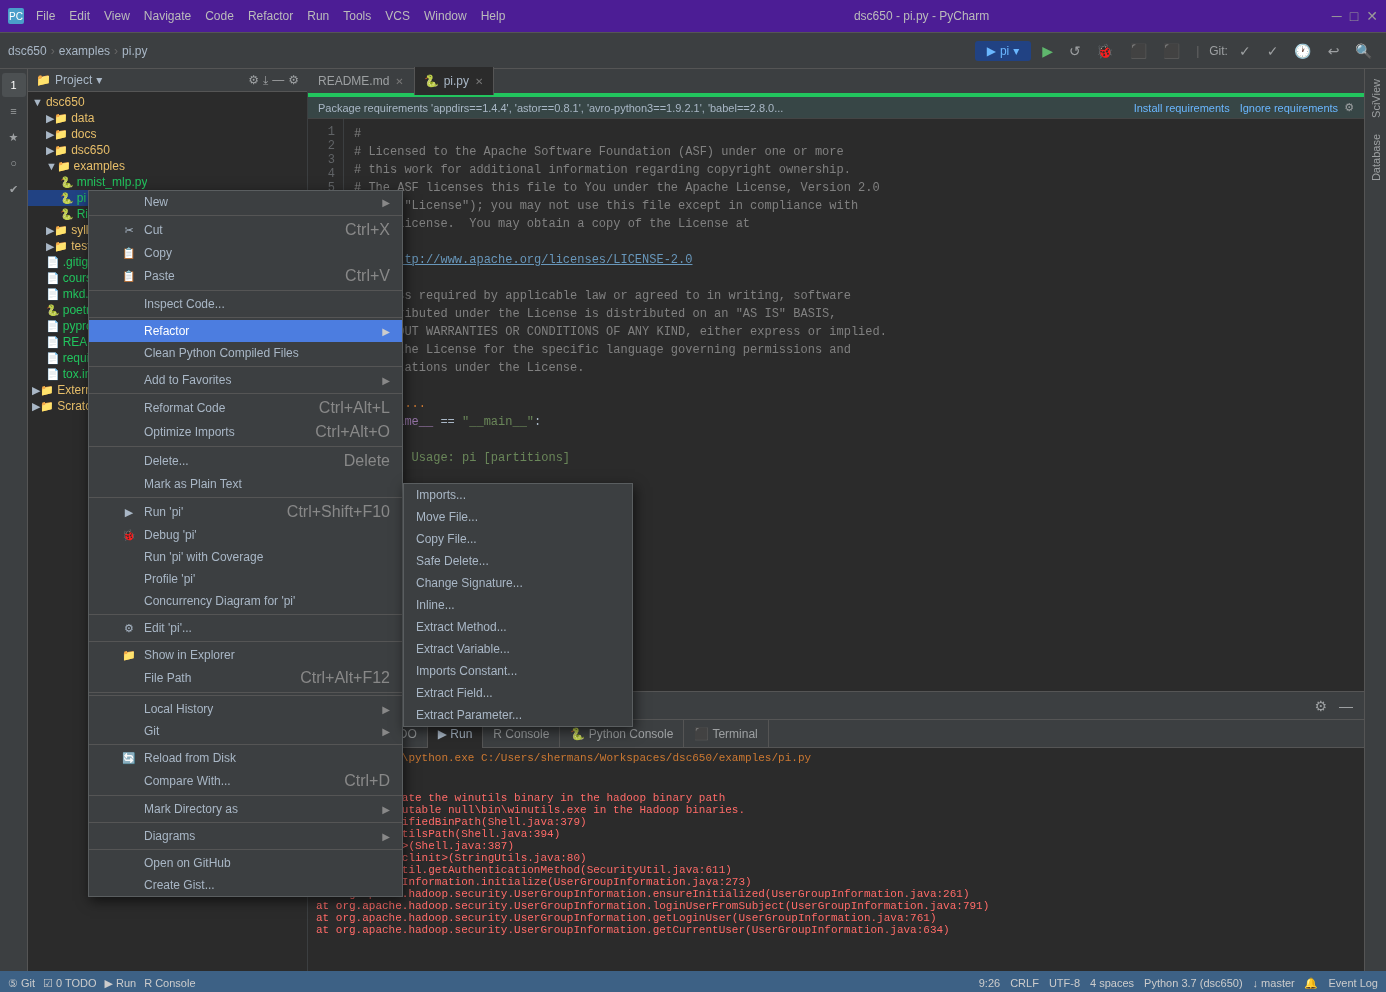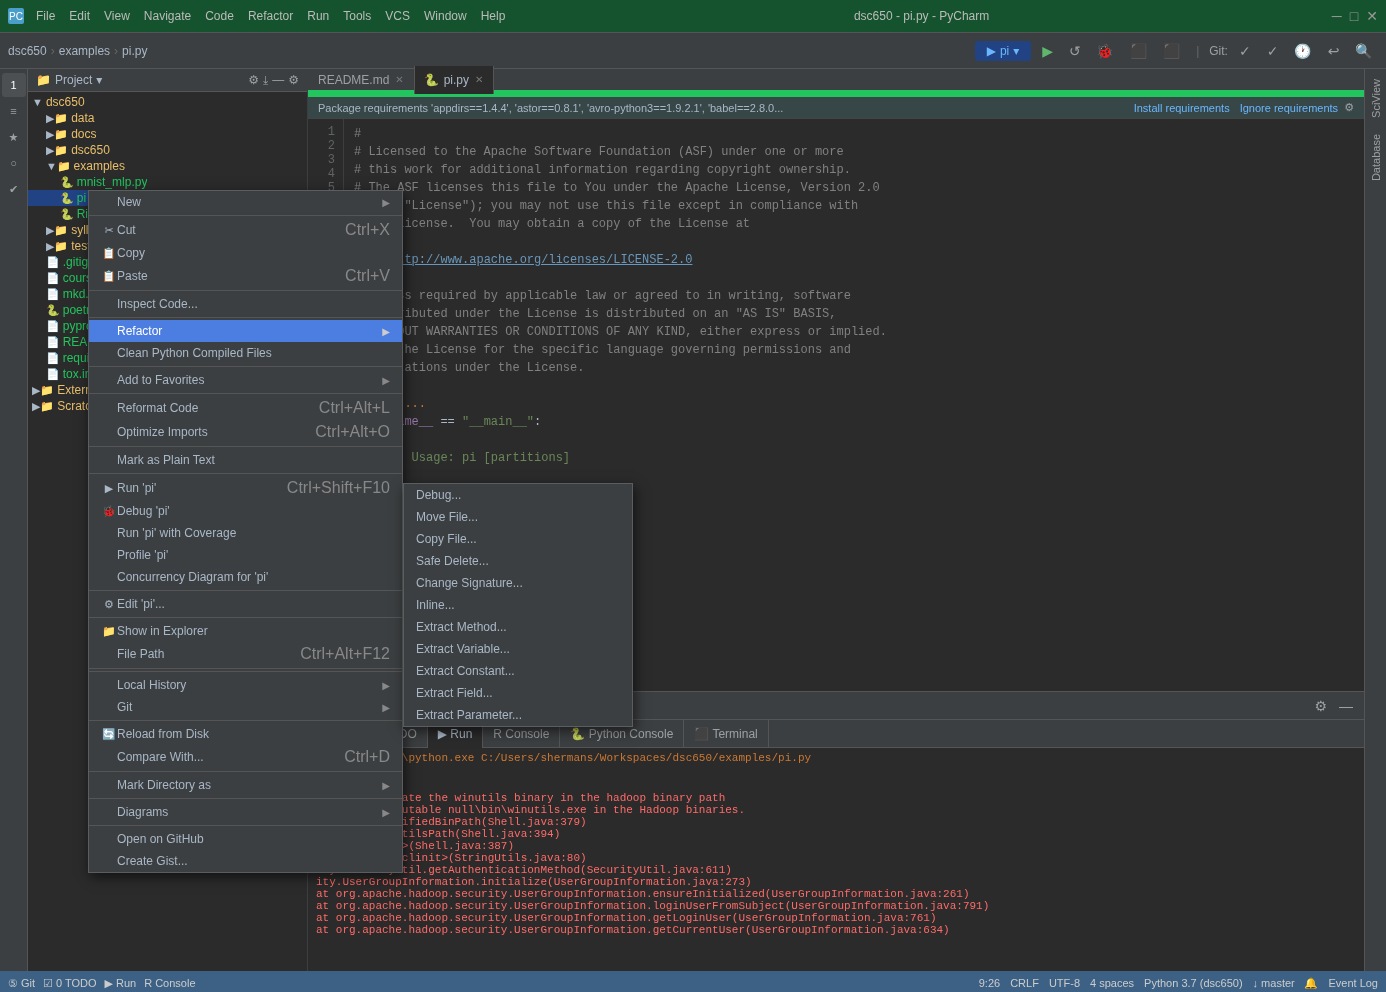--- a/index.html
+++ b/index.html
@@ -6,7 +6,7 @@
     body { background: #2b2b2b; color: #a9b7c6; font-family: 'Segoe UI', sans-serif; font-size: 12px; width: 1386px; height: 992px; overflow: hidden; }
 
     
-    #title-bar { background: #14532d; height: 30px; display: flex; align-items: center; justify-content: space-between; padding: 16px 8px; border-bottom: 1px solid #555; }
+    #title-bar { background: #4c1d95; height: 30px; display: flex; align-items: center; justify-content: space-between; padding: 16px 8px; border-bottom: 1px solid #555; }
     #title-bar .left { display: flex; align-items: center; gap: 6px; }
     #title-bar .left .app-icon { width: 16px; height: 16px; background: #4a9eca; border-radius: 2px; font-size: 10px; display: flex; align-items: center; justify-content: center; color: white; }
     #menu-bar { display: flex; gap: 2px; }

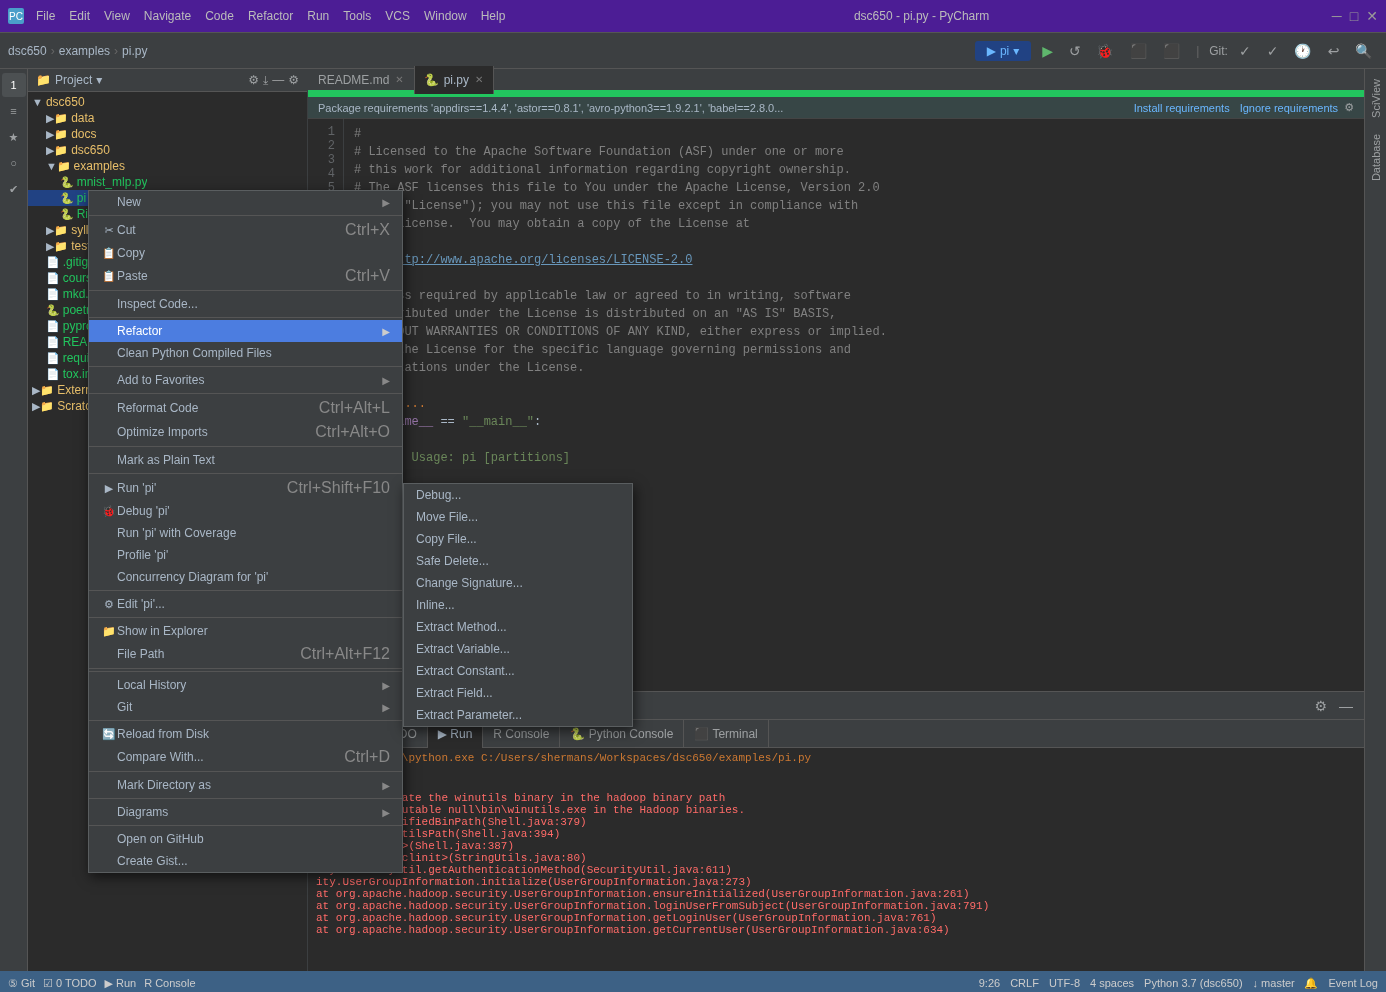--- a/index.html
+++ b/index.html
@@ -47,7 +47,7 @@
 
     
     #editor-area { flex: 1; display: flex; flex-direction: column; background: #2b2b2b; }
-    #tabs-bar { background: #3c3f41; display: flex; align-items: center; border-bottom: 7px solid #22c55e; height: 28px; }
+    #tabs-bar { background: #3c3f41; display: flex; align-items: center; border-bottom: 4px solid #22c55e; height: 28px; }
     .tab { display: flex; align-items: center; gap: 4px; padding: 0 10px; height: 28px; cursor: pointer; font-size: 12px; color: #9da0a2; border-right: 1px solid #555; }
     .tab.active { background: #2b2b2b; color: #a9b7c6; }
     .tab .close { color: #777; font-size: 10px; margin-left: 2px; }

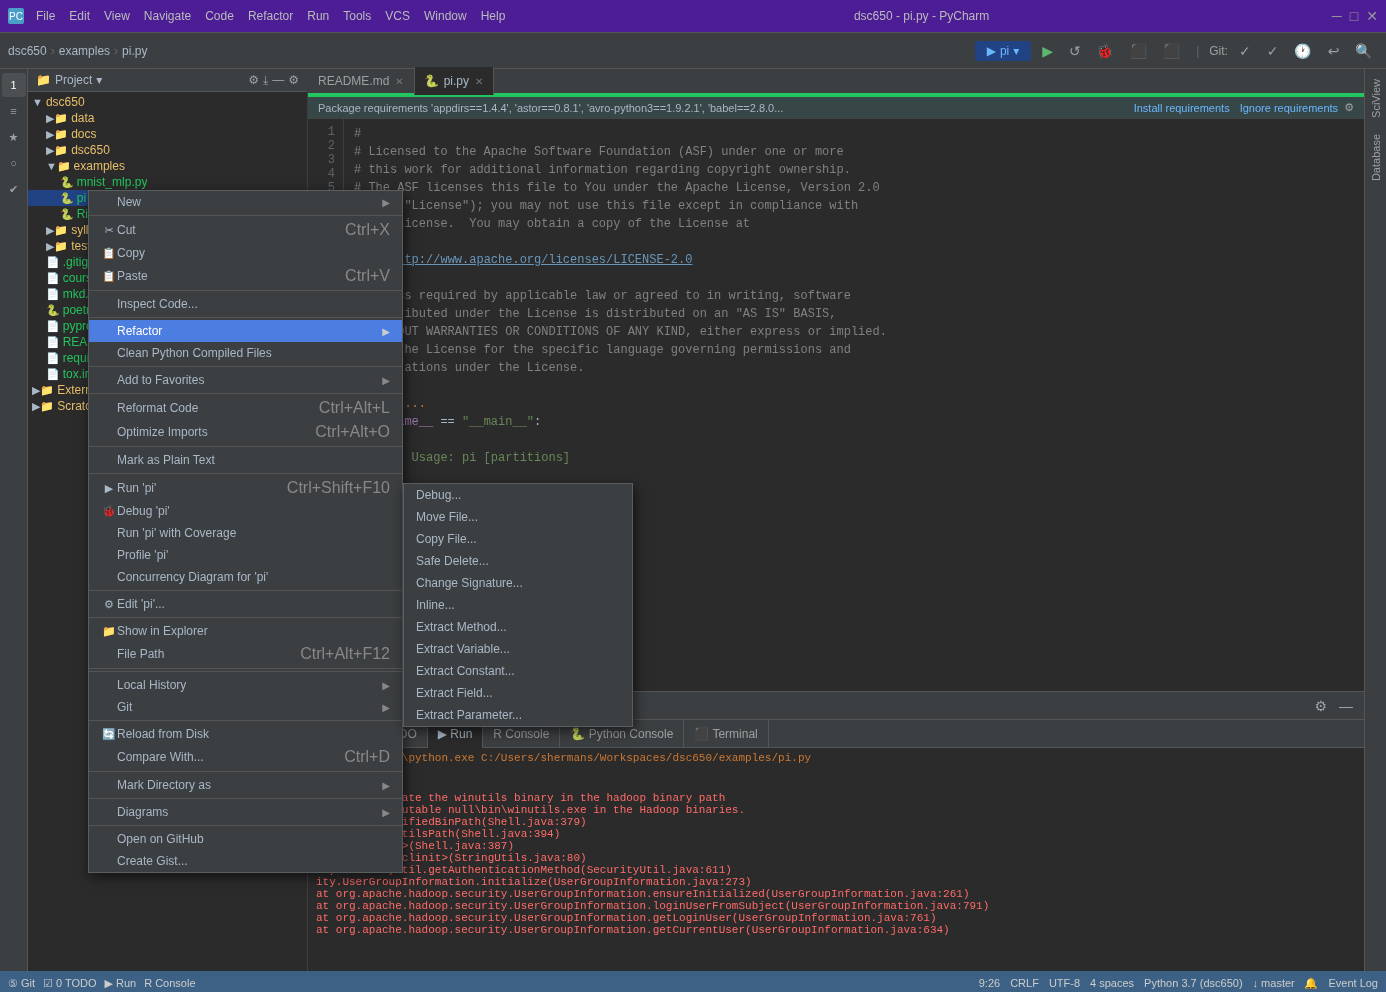--- a/index.html
+++ b/index.html
@@ -73,7 +73,7 @@
     #context-menu { position: absolute; left: 88px; top: 190px; width: 315px; background: #3c3f41; border: 1px solid #5a5e60; box-shadow: 2px 4px 12px rgba(0,0,0,0.6); pointer-events: auto; z-index: 100; }
     .cm-item { display: flex; align-items: center; padding: 3px 12px; cursor: pointer; white-space: nowrap; font-size: 12px; color: #a9b7c6; justify-content: space-between; min-height: 22px; }
     .cm-item:hover, .cm-item.active { background: #4c7de0; color: #fff; }
-    .cm-item .left-side { display: flex; align-items: center; gap: 0; }
+    .cm-item .left-side { display: flex; align-items: center; gap: 7px; margin-left: 20px; }
     .cm-item .shortcut { color: #888; font-size: 16px; margin-left: auto; }
     .cm-item .arrow { color: #888; font-size: 10px; }
     .cm-item.active .arrow, .cm-item.highlighted .arrow { color: #ccc; }

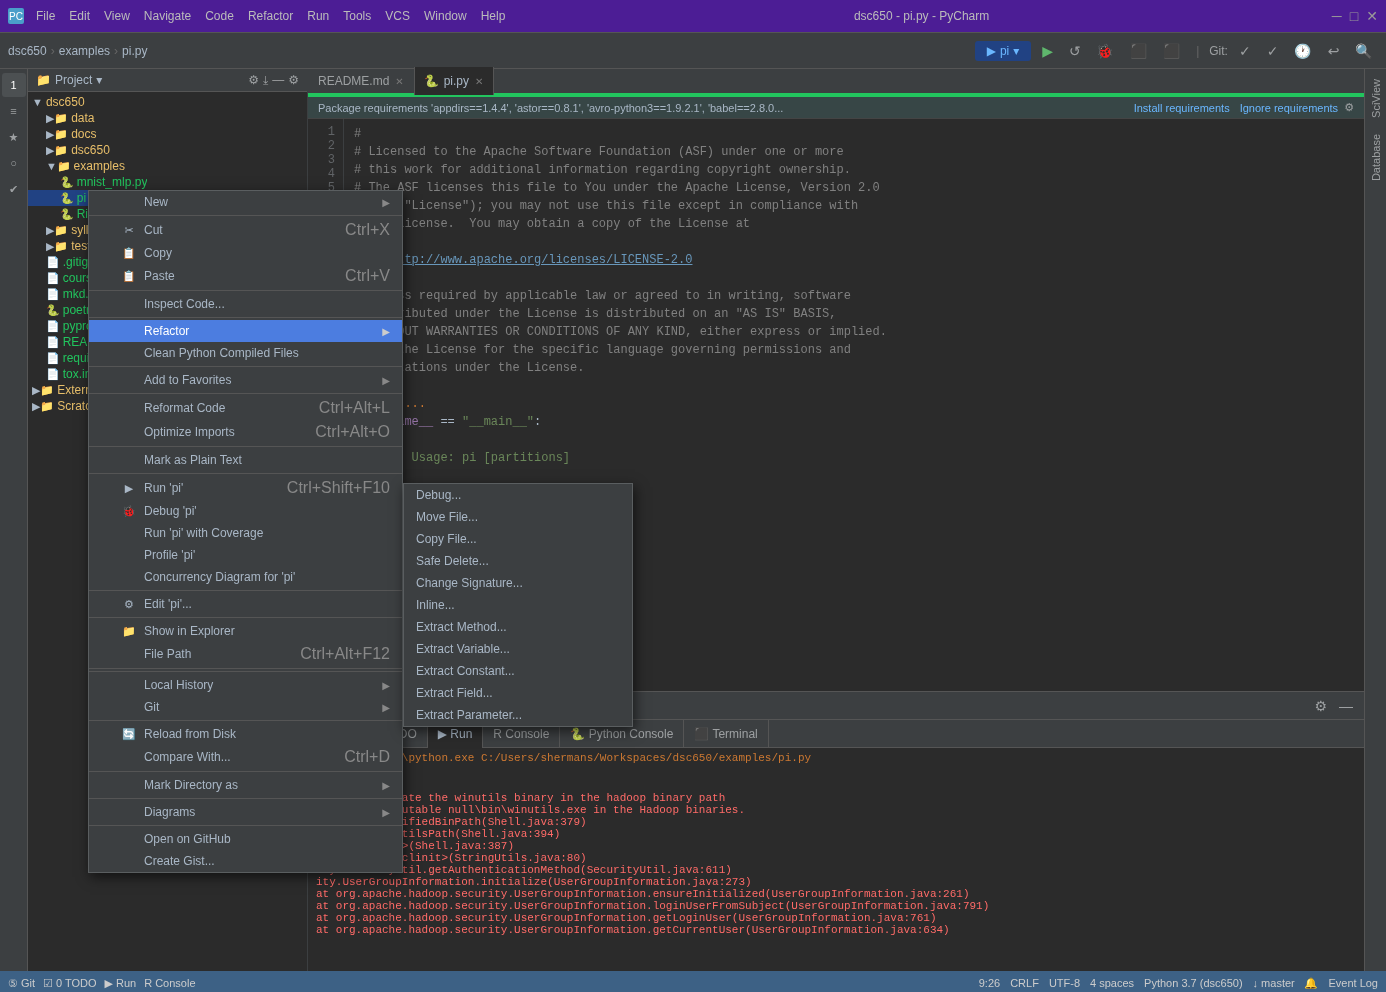--- a/index.html
+++ b/index.html
@@ -533,6 +533,13 @@
       <div class="cm-item">
         <div class="left-side">
           <span class="cm-icon"></span>
+          <span>Delete...</span>
+        </div>
+        <span class="shortcut">Delete</span>
+      </div>
+      <div class="cm-item">
+        <div class="left-side">
+          <span class="cm-icon"></span>
           <span>Mark as Plain Text</span>
         </div>
       </div>

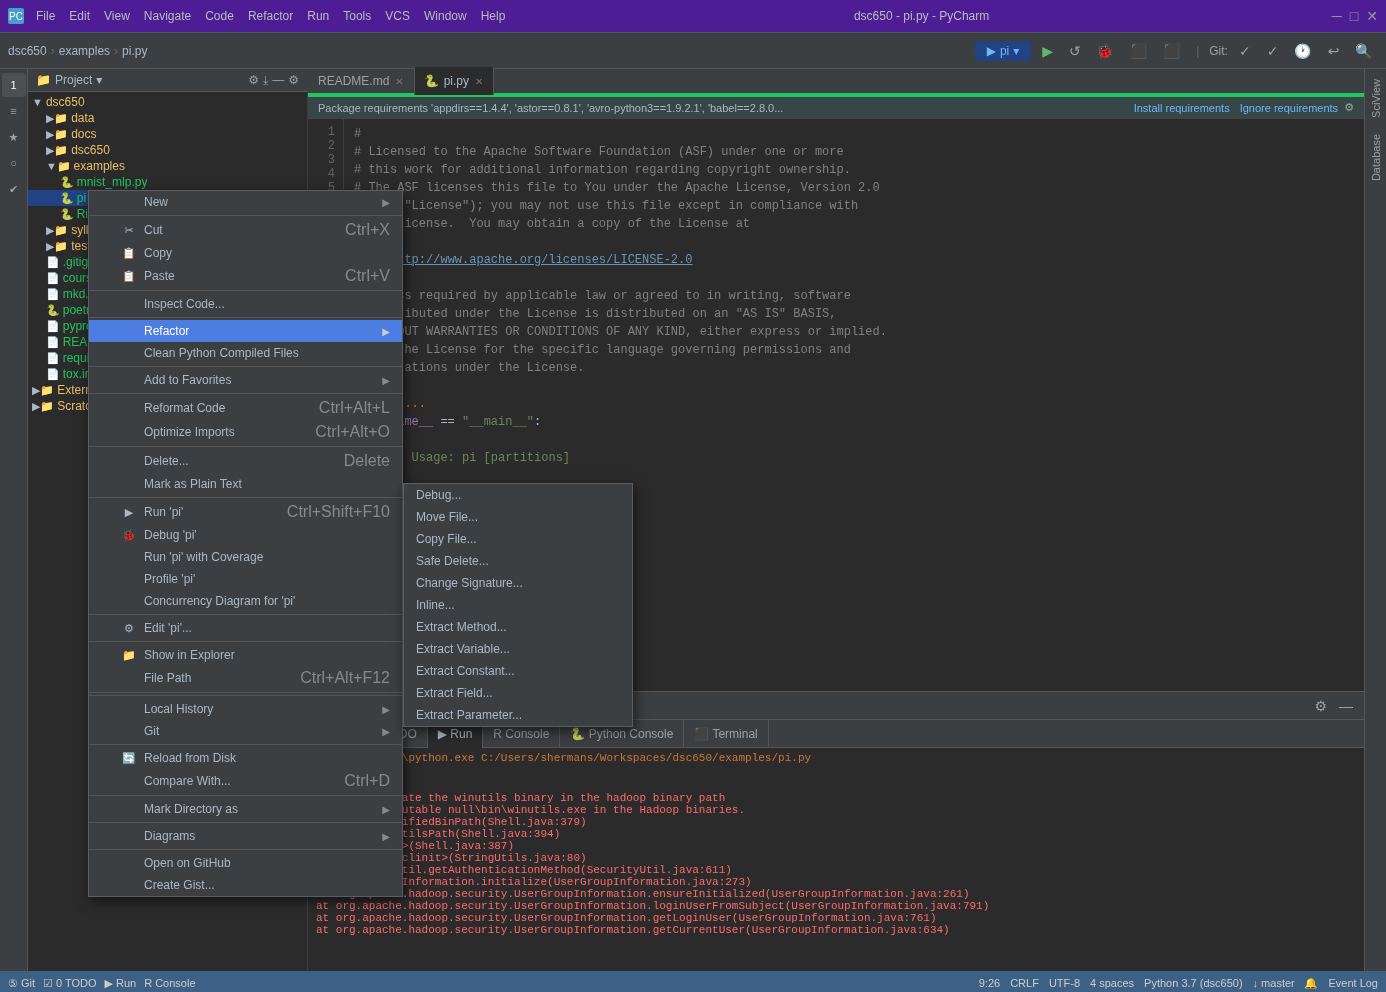--- a/index.html
+++ b/index.html
@@ -658,7 +658,7 @@
     </div>
 <div id="refactor-submenu">
       <div class="cm-item">
-        <span>Debug...</span>
+        <span>Imports...</span>
       </div>
       <div class="cm-item">
         <span>Move File...</span>

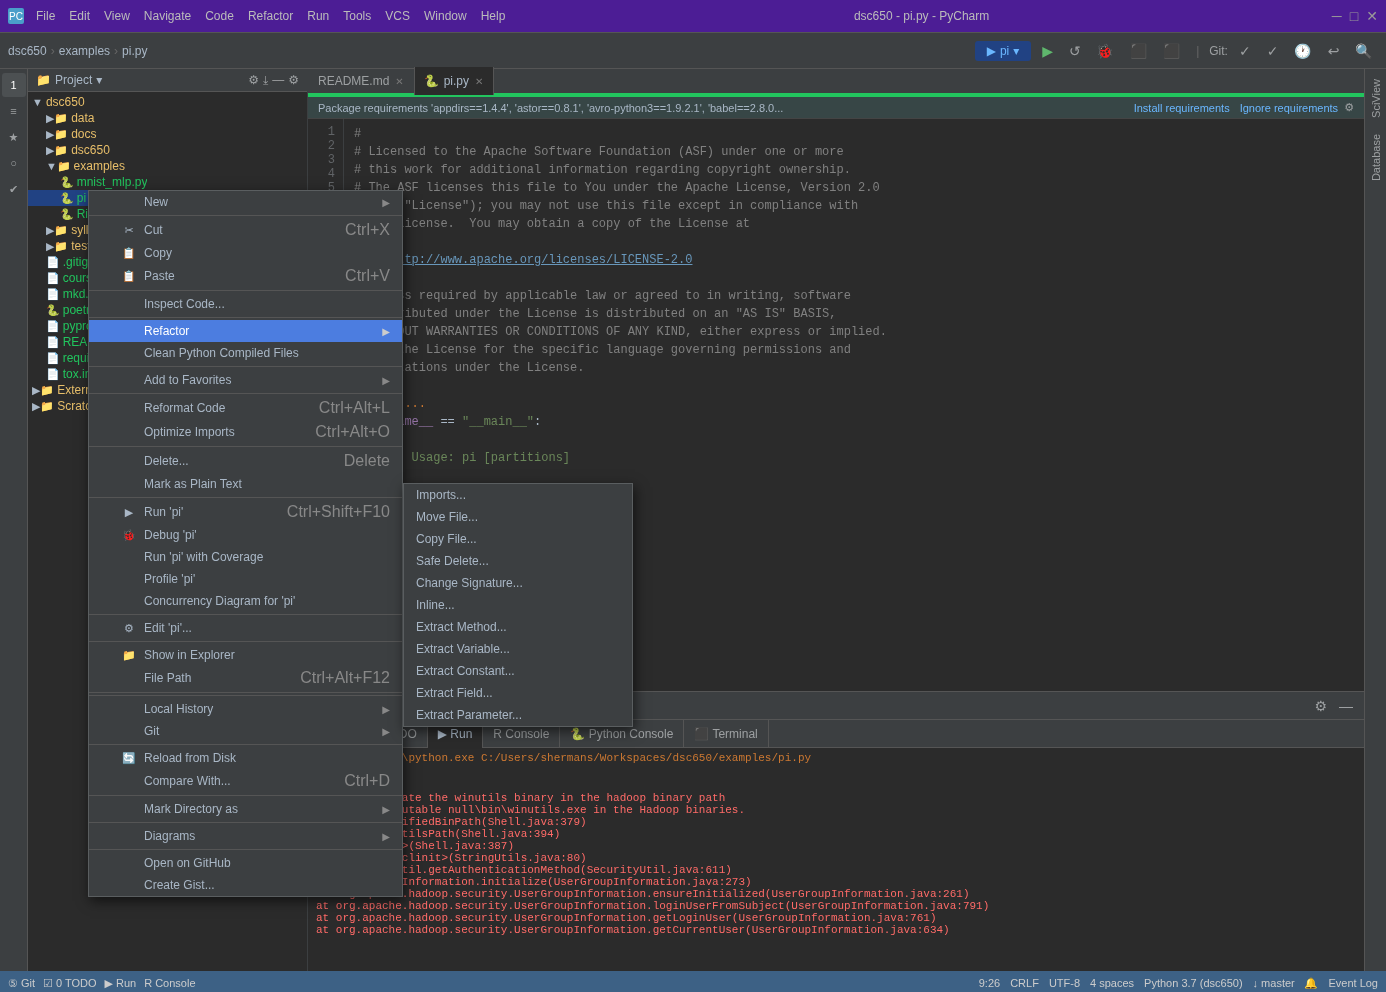--- a/index.html
+++ b/index.html
@@ -682,7 +682,7 @@
         <span>Extract Variable...</span>
       </div>
       <div class="cm-item">
-        <span>Extract Constant...</span>
+        <span>Imports Constant...</span>
       </div>
       <div class="cm-item">
         <span>Extract Field...</span>

